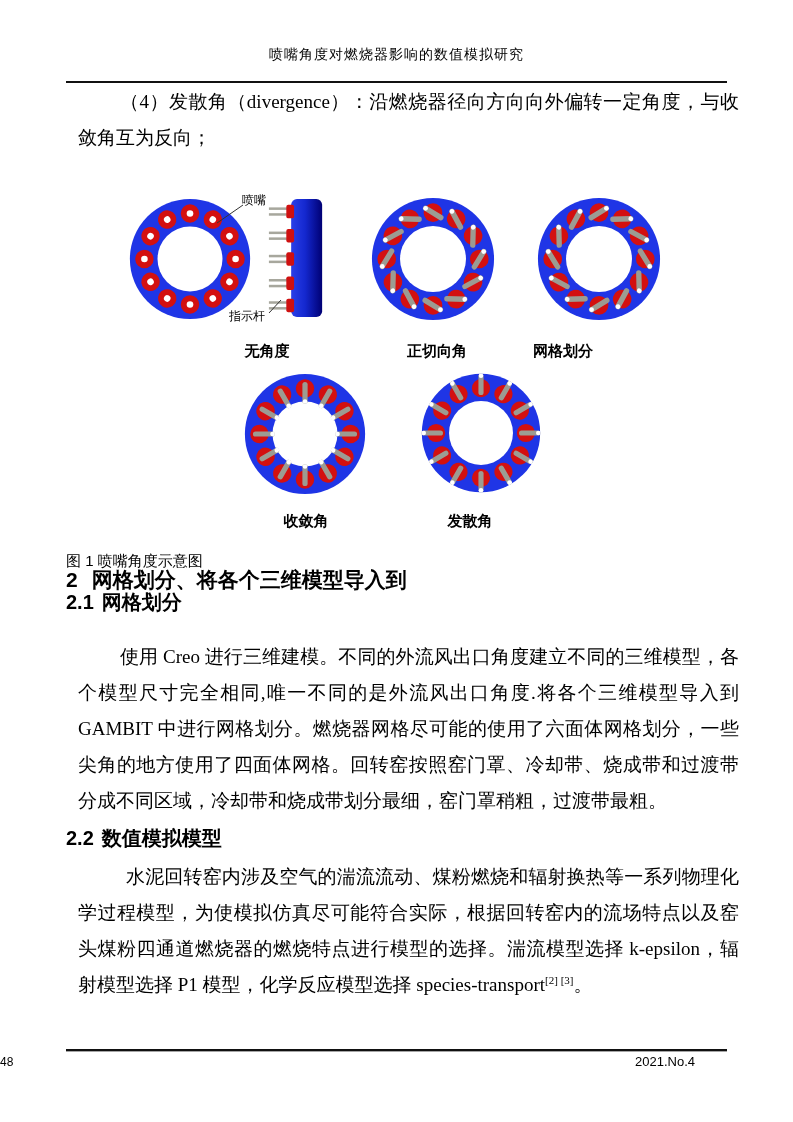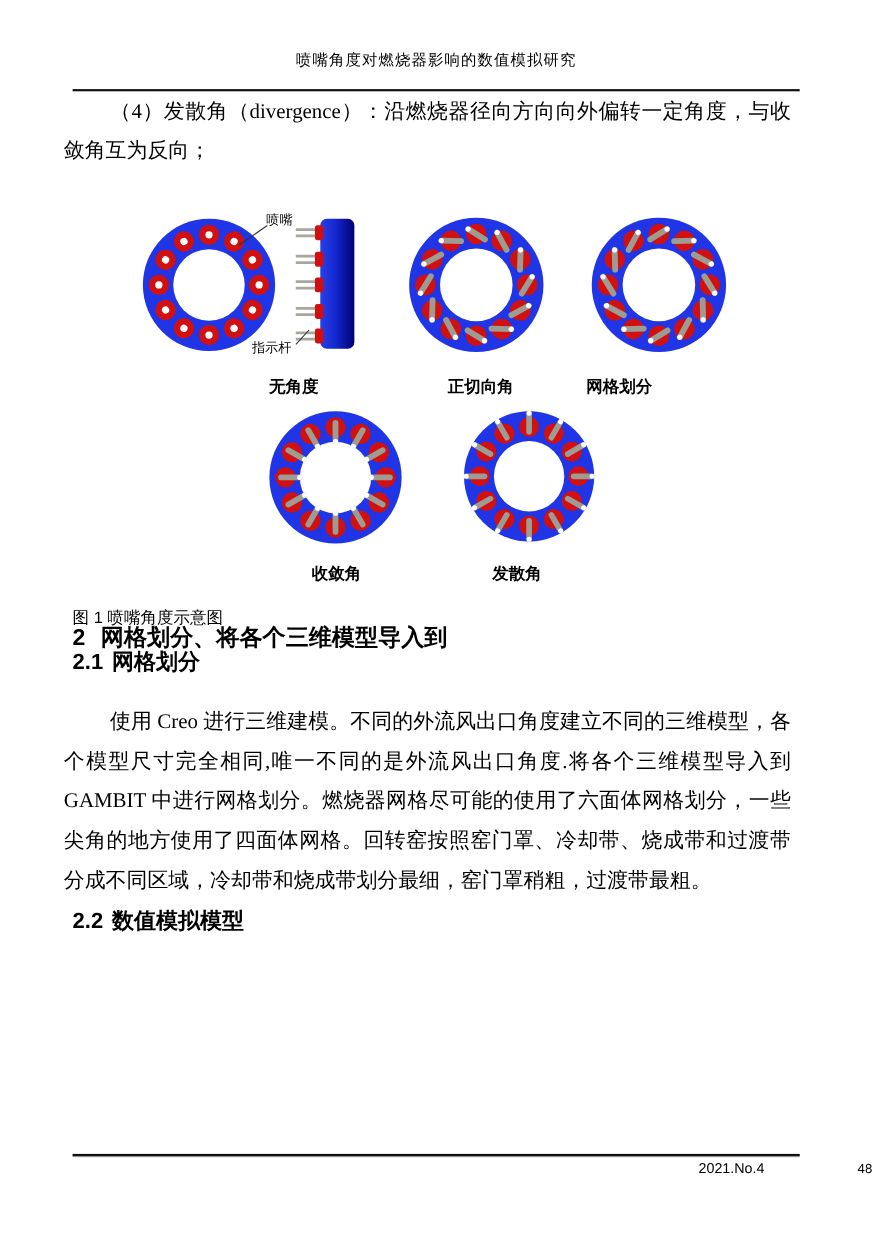--- a/index.html
+++ b/index.html
@@ -10,7 +10,7 @@
   .abs{position:absolute;}
   .header-title{top:46px;left:0;width:793px;text-align:center;font-size:14px;letter-spacing:1px;}
   .header-rule{top:81px;left:66px;width:661px;height:2px;background:#111;}
-  .body-par{left:58px;width:661px;font-size:19px;line-height:36px;text-align:justify;text-justify:inter-character;}
+  .body-par{left:78px;width:661px;font-size:19px;line-height:36px;text-align:justify;text-justify:inter-character;}
   .indent{text-indent:42px;}
   .par-4{top:84px;}
   .par-5{top:151px;}

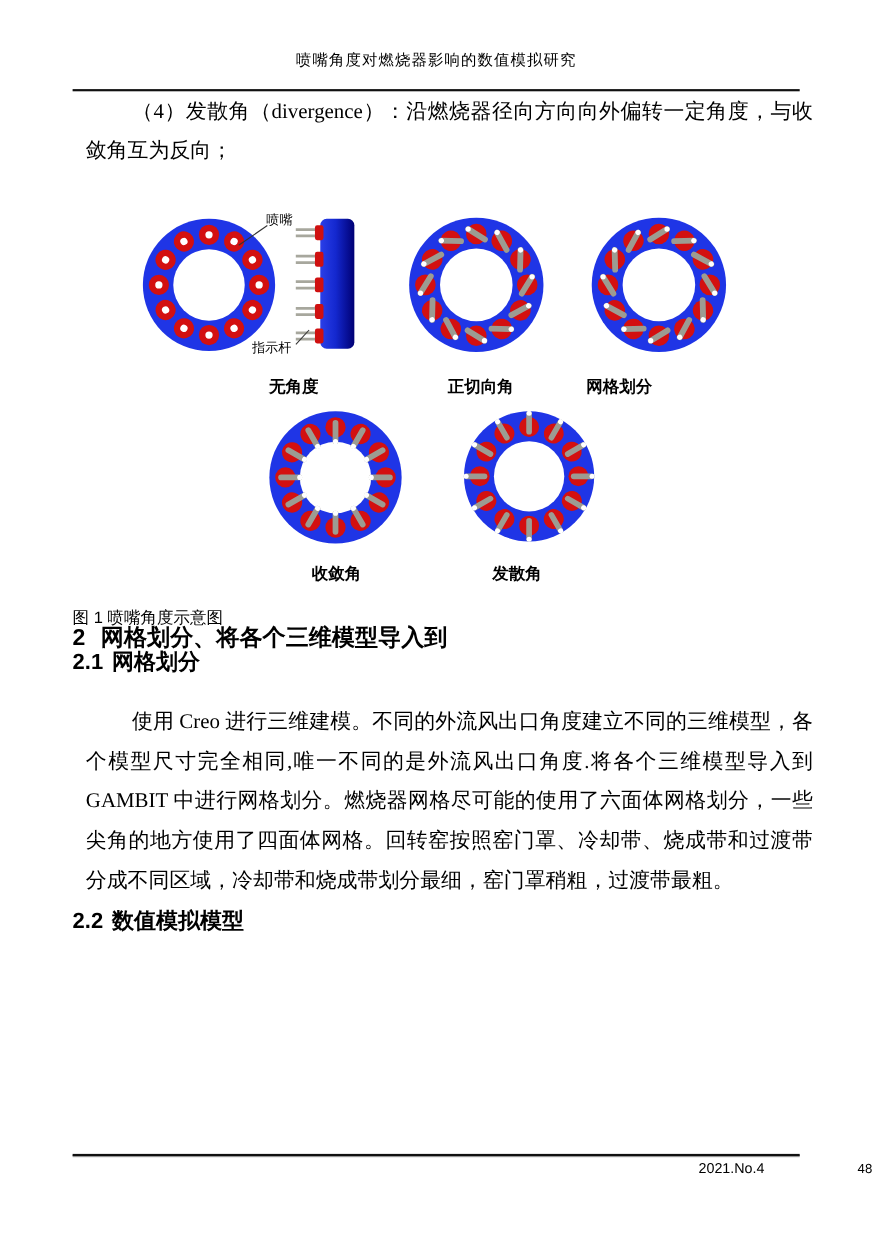--- a/index.html
+++ b/index.html
@@ -221,6 +221,9 @@
   <div class="abs h3 h3-22">
     <span class="num">2.2</span><span>数值模拟模型</span>
   </div>
+  <div class="abs body-par par-22">
+    <span>水泥回转窑内涉及空气的湍流流动、煤粉燃烧和辐射换热等一系列物理化学过程模型，为使模拟仿真尽可能符合实际，根据回转窑内的流场特点以及窑头煤粉四通道燃烧器的燃烧特点进行模型的选择。湍流模型选择 k-epsilon，辐射模型选择 P1 模型，化学反应模型选择 species-transport</span><sup class="cite">[2] [3]</sup><span>。</span>
+  </div>
 
   <div class="abs footer-rule"></div>
   <div class="abs footer-page">48</div>

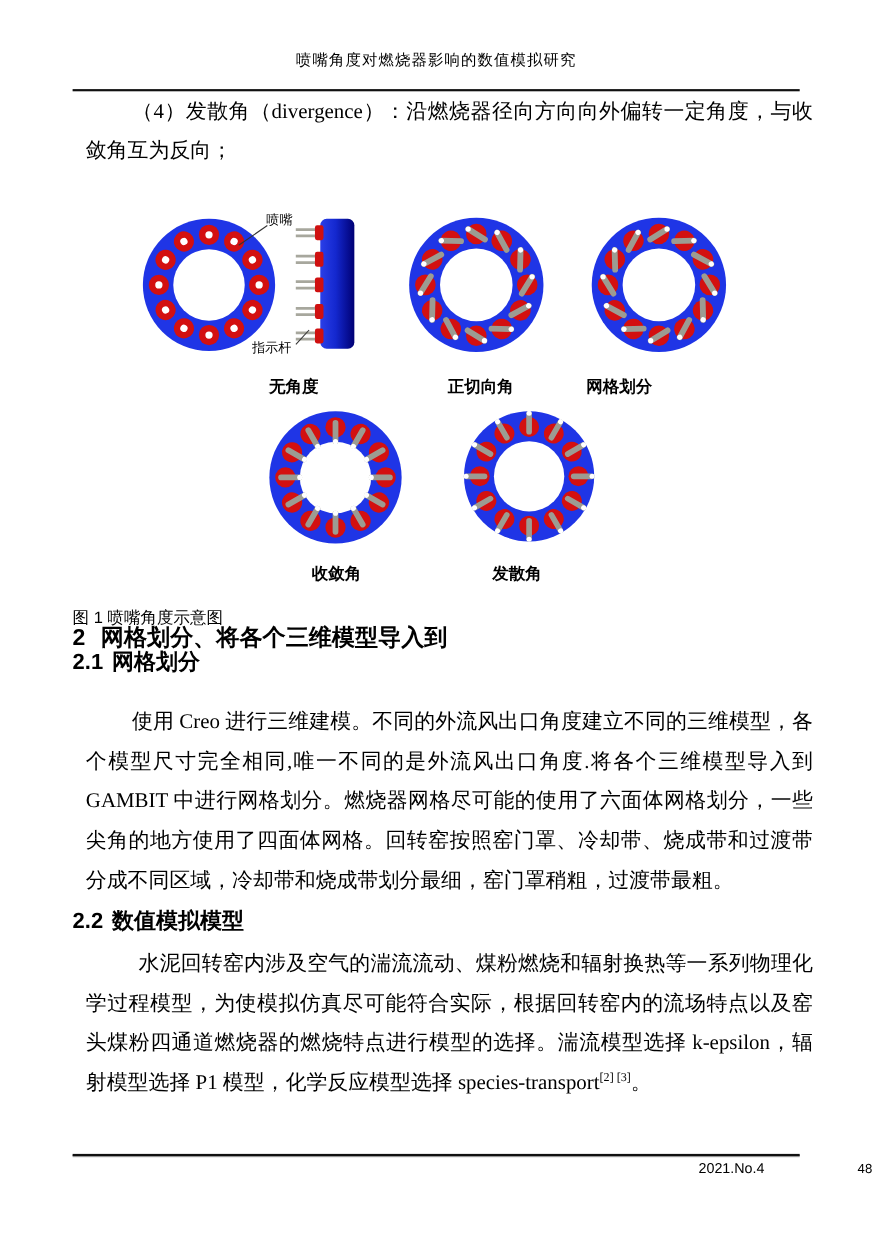--- a/index.html
+++ b/index.html
@@ -32,7 +32,7 @@
   .par-22{top:859px;text-indent:48px;}
   sup.cite{font-size:11px;line-height:0;}
   .footer-rule{top:1049px;left:66px;width:661px;height:2px;background:#111;box-shadow:0 1px 0 rgba(0,0,0,.35);}
-  .footer-page{top:1055px;left:0;width:793px;text-align:right;
+  .footer-page{top:1055px;left:0;width:793px;text-align:left;
     font-family:"Liberation Sans","DejaVu Sans",sans-serif;font-size:12px;}
   .footer-issue{top:1054px;right:98px;font-family:"Liberation Sans","DejaVu Sans",sans-serif;font-size:13px;}
   svg{display:block;}

